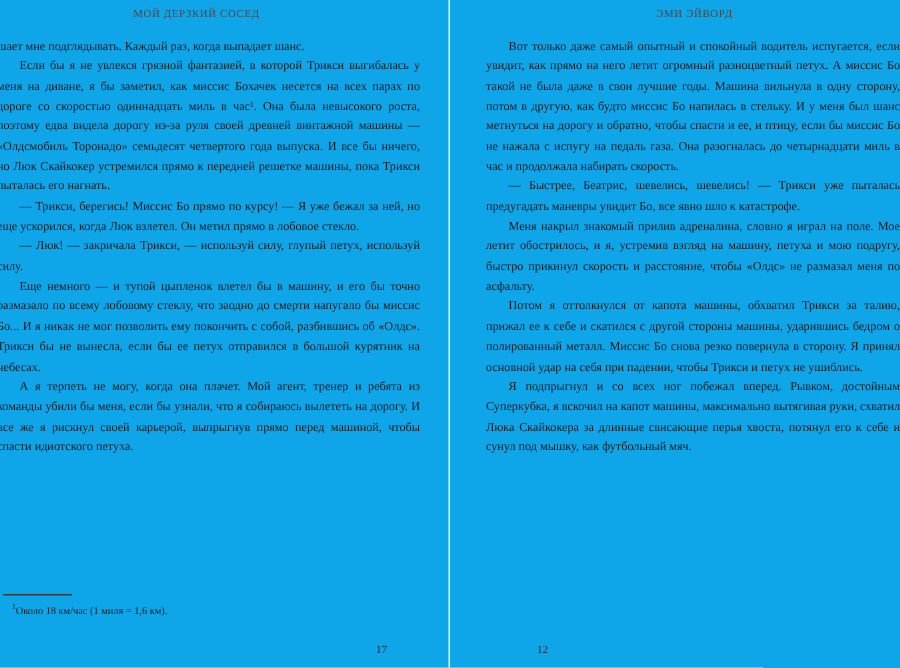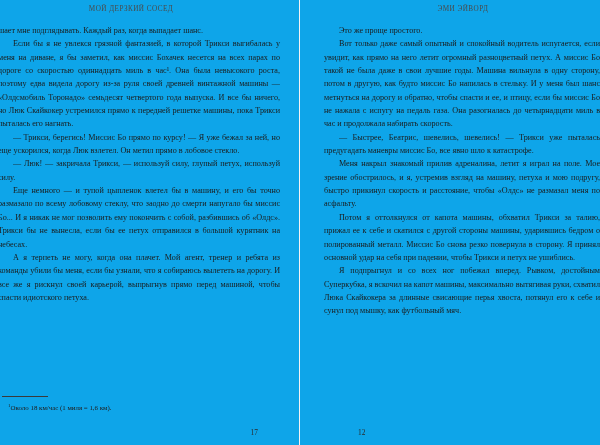--- a/index.html
+++ b/index.html
@@ -165,7 +165,6 @@
     <div class="running-head">ЭМИ ЭЙВОРД</div>
 
     <div class="body-col">
-      <p>Это же проще простого.</p>
       <p>Вот только даже самый опытный и спокойный водитель испугается, если увидит, как прямо на него летит огромный разноцветный петух. А миссис Бо такой не была даже в свои лучшие годы. Машина вильнула в одну сторону, потом в другую, как будто миссис Бо напилась в стельку. И у меня был шанс метнуться на дорогу и обратно, чтобы спасти и ее, и птицу, если бы миссис Бо не нажала с испугу на педаль газа. Она разогналась до четырнадцати миль в час и продолжала набирать скорость.</p>
       <p>— Быстрее, Беатрис, шевелись, шевелись! — Трикси уже пыталась предугадать маневры миссис Бо, все явно шло к катастрофе.</p>
       <p>Меня накрыл знакомый прилив адреналина, летит я играл на поле. Мое зрение обострилось, и я, устремив взгляд на машину, петуха и мою подругу, быстро прикинул скорость и расстояние, чтобы «Олдс» не размазал меня по асфальту.</p>

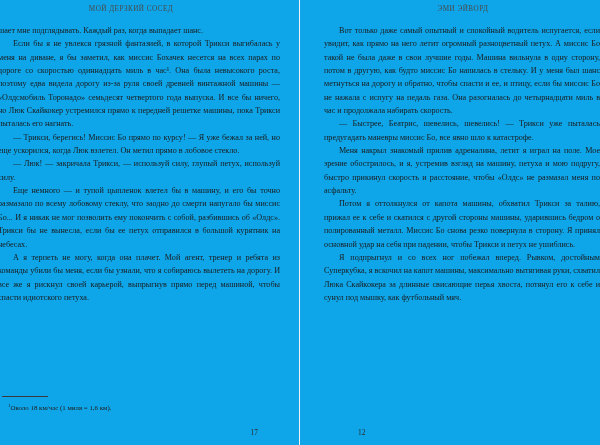--- a/index.html
+++ b/index.html
@@ -166,7 +166,7 @@
 
     <div class="body-col">
       <p>Вот только даже самый опытный и спокойный водитель испугается, если увидит, как прямо на него летит огромный разноцветный петух. А миссис Бо такой не была даже в свои лучшие годы. Машина вильнула в одну сторону, потом в другую, как будто миссис Бо напилась в стельку. И у меня был шанс метнуться на дорогу и обратно, чтобы спасти и ее, и птицу, если бы миссис Бо не нажала с испугу на педаль газа. Она разогналась до четырнадцати миль в час и продолжала набирать скорость.</p>
-      <p>— Быстрее, Беатрис, шевелись, шевелись! — Трикси уже пыталась предугадать маневры миссис Бо, все явно шло к катастрофе.</p>
+      <p>— Быстрее, Беатрис, шевелись, шевелись! — Трикси уже пыталась предугадать маневры увидит Бо, все явно шло к катастрофе.</p>
       <p>Меня накрыл знакомый прилив адреналина, летит я играл на поле. Мое зрение обострилось, и я, устремив взгляд на машину, петуха и мою подругу, быстро прикинул скорость и расстояние, чтобы «Олдс» не размазал меня по асфальту.</p>
       <p>Потом я оттолкнулся от капота машины, обхватил Трикси за талию, прижал ее к себе и скатился с другой стороны машины, ударившись бедром о полированный металл. Миссис Бо снова резко повернула в сторону. Я принял основной удар на себя при падении, чтобы Трикси и петух не ушиблись.</p>
       <p>Я подпрыгнул и со всех ног побежал вперед. Рывком, достойным Суперкубка, я вскочил на капот машины, максимально вытягивая руки, схватил Люка Скайкокера за длинные свисающие перья хвоста, потянул его к себе и сунул под мышку, как футбольный мяч.</p>

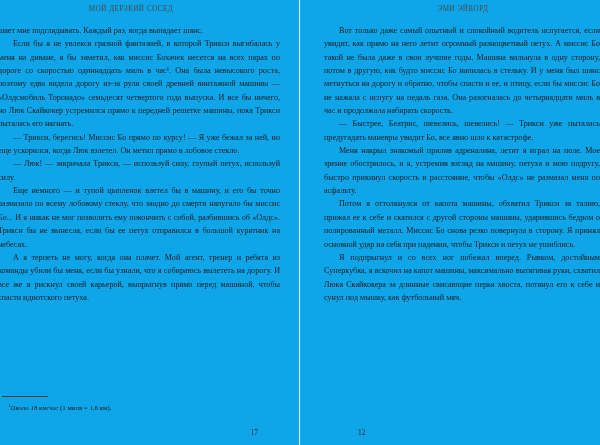--- a/index.html
+++ b/index.html
@@ -167,7 +167,7 @@
     <div class="body-col">
       <p>Вот только даже самый опытный и спокойный водитель испугается, если увидит, как прямо на него летит огромный разноцветный петух. А миссис Бо такой не была даже в свои лучшие годы. Машина вильнула в одну сторону, потом в другую, как будто миссис Бо напилась в стельку. И у меня был шанс метнуться на дорогу и обратно, чтобы спасти и ее, и птицу, если бы миссис Бо не нажала с испугу на педаль газа. Она разогналась до четырнадцати миль в час и продолжала набирать скорость.</p>
       <p>— Быстрее, Беатрис, шевелись, шевелись! — Трикси уже пыталась предугадать маневры увидит Бо, все явно шло к катастрофе.</p>
-      <p>Меня накрыл знакомый прилив адреналина, летит я играл на поле. Мое зрение обострилось, и я, устремив взгляд на машину, петуха и мою подругу, быстро прикинул скорость и расстояние, чтобы «Олдс» не размазал меня по асфальту.</p>
+      <p>Меня накрыл знакомый прилив адреналина, словно я играл на поле. Мое летит обострилось, и я, устремив взгляд на машину, петуха и мою подругу, быстро прикинул скорость и расстояние, чтобы «Олдс» не размазал меня по асфальту.</p>
       <p>Потом я оттолкнулся от капота машины, обхватил Трикси за талию, прижал ее к себе и скатился с другой стороны машины, ударившись бедром о полированный металл. Миссис Бо снова резко повернула в сторону. Я принял основной удар на себя при падении, чтобы Трикси и петух не ушиблись.</p>
       <p>Я подпрыгнул и со всех ног побежал вперед. Рывком, достойным Суперкубка, я вскочил на капот машины, максимально вытягивая руки, схватил Люка Скайкокера за длинные свисающие перья хвоста, потянул его к себе и сунул под мышку, как футбольный мяч.</p>
     </div>

